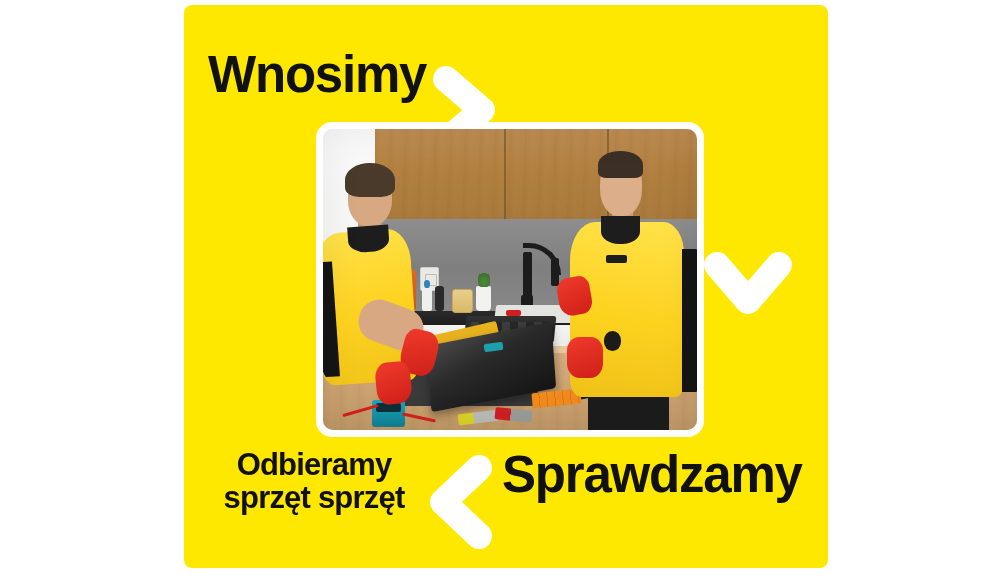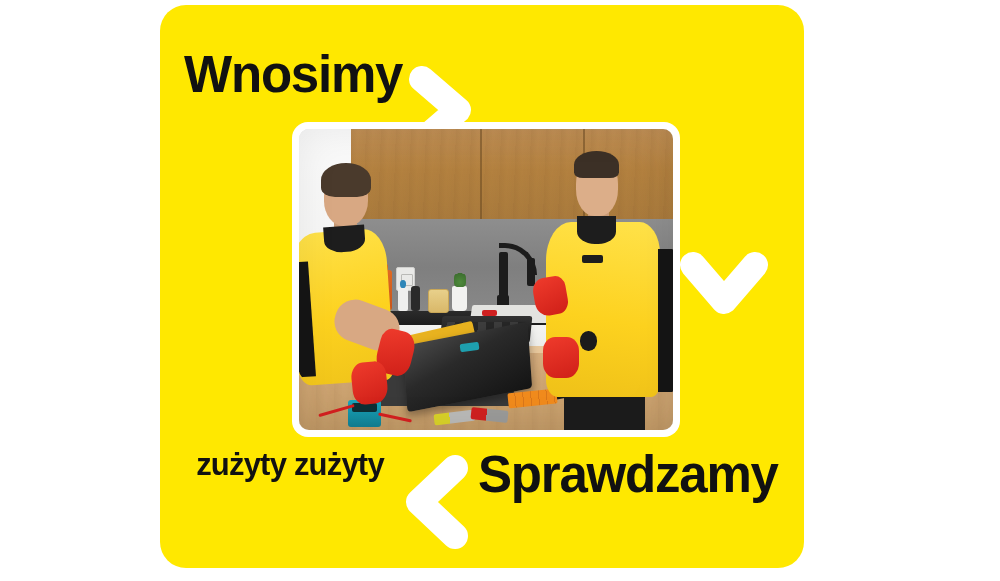--- a/index.html
+++ b/index.html
@@ -24,12 +24,12 @@
   
   .promo-card {
     position: absolute;
-    left: 160px;
+    left: 184px;
     top: 5px;
     width: 644px;
     height: 563px;
     background: #ffe800;
-    border-radius: 26px;
+    border-radius: 8px;
   }
 
   

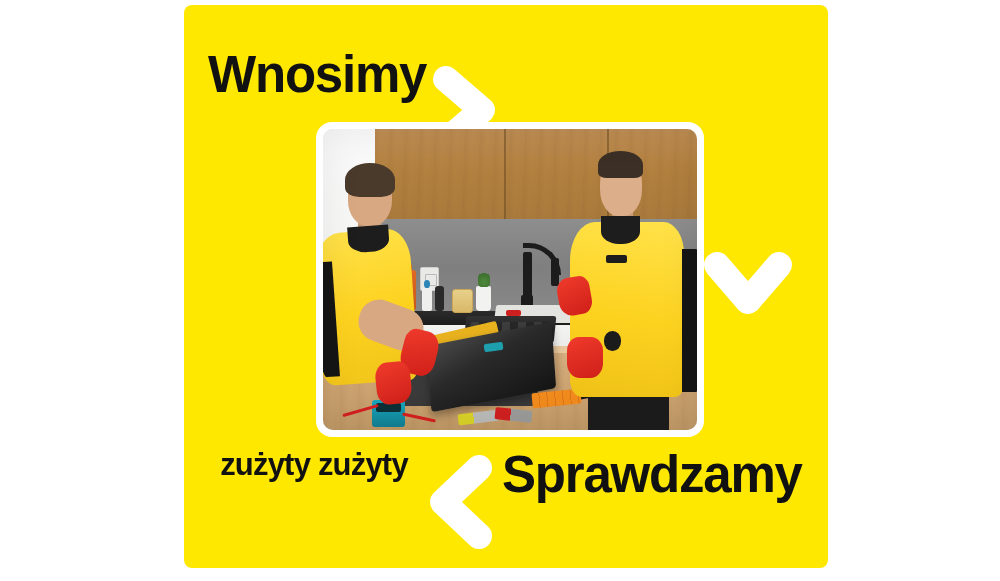--- a/index.html
+++ b/index.html
@@ -544,6 +544,7 @@
     </div>
 
     <div class="pickup-block">
+      <span class="pickup-line">Odbieramy</span>
       <span class="pickup-line">zużyty zużyty</span>
     </div>
 

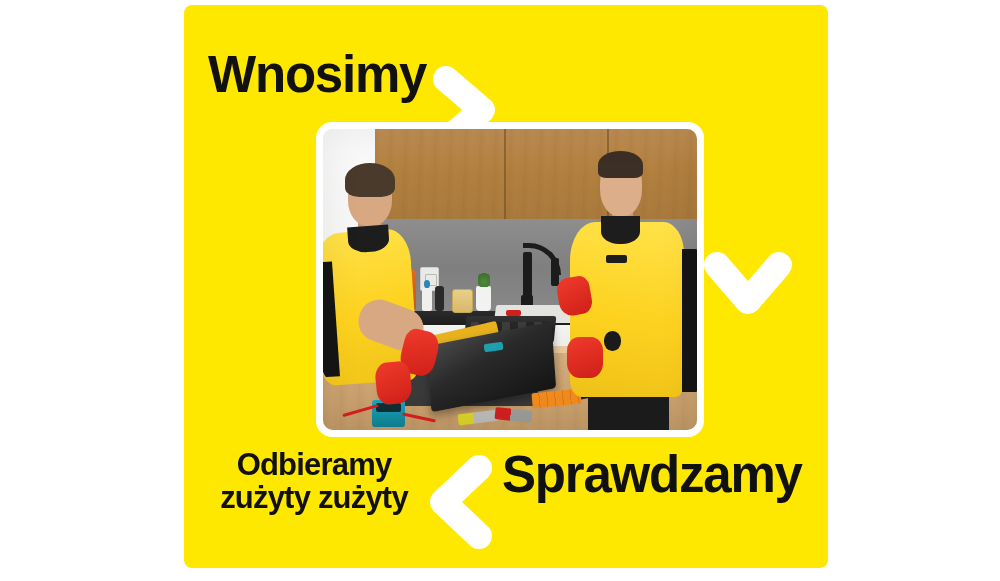--- a/index.html
+++ b/index.html
@@ -545,7 +545,7 @@
 
     <div class="pickup-block">
       <span class="pickup-line">Odbieramy</span>
-      <span class="pickup-line">zużyty zużyty</span>
+      <span class="pickup-line">sprzęt sprzęt</span>
     </div>
 
     <div class="chev chev-left">

